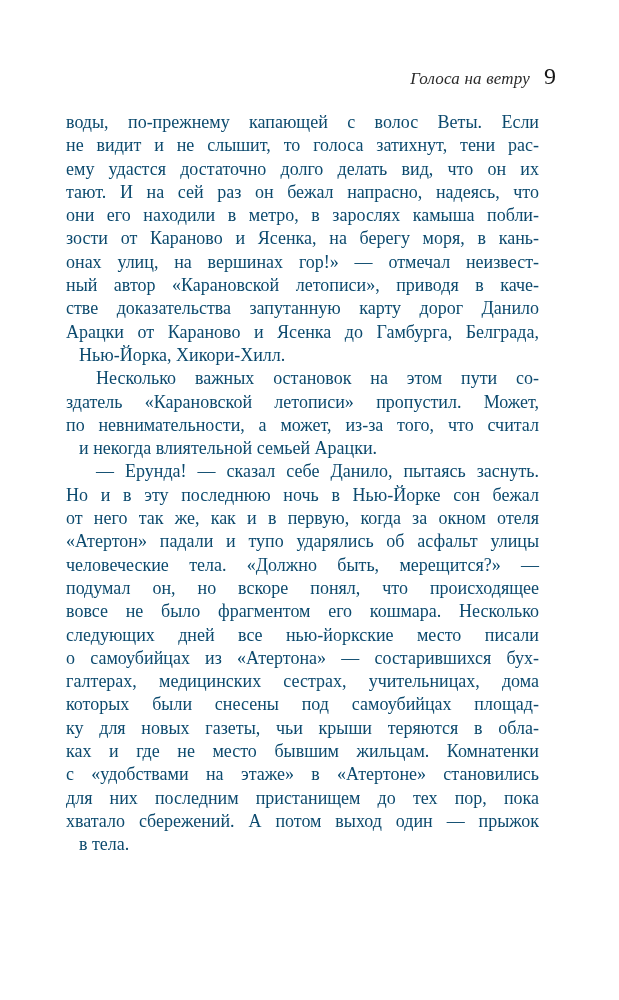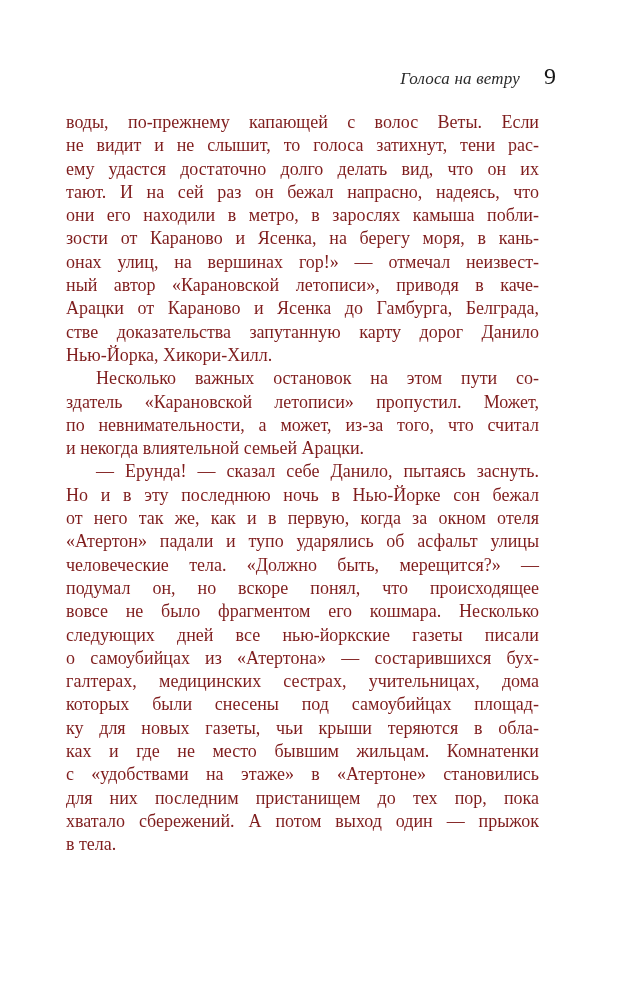--- a/index.html
+++ b/index.html
@@ -24,7 +24,7 @@
     display: flex;
     justify-content: flex-end;
     align-items: baseline;
-    gap: 24px;
+    gap: 14px;
   }
   .running-title {
     font-style: italic;

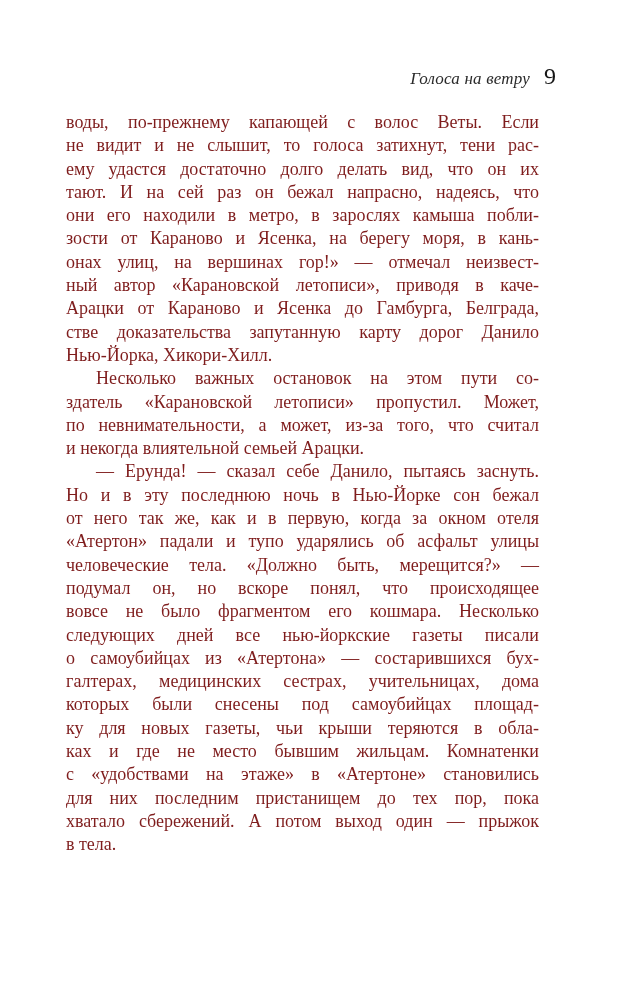--- a/index.html
+++ b/index.html
@@ -43,7 +43,7 @@
     right: 80px;
     font-size: 18px;
     line-height: 23.3px;
-    color: #7f1d1d;
+    color: #0c4a6e;
   }
   .line {
     text-align: justify;

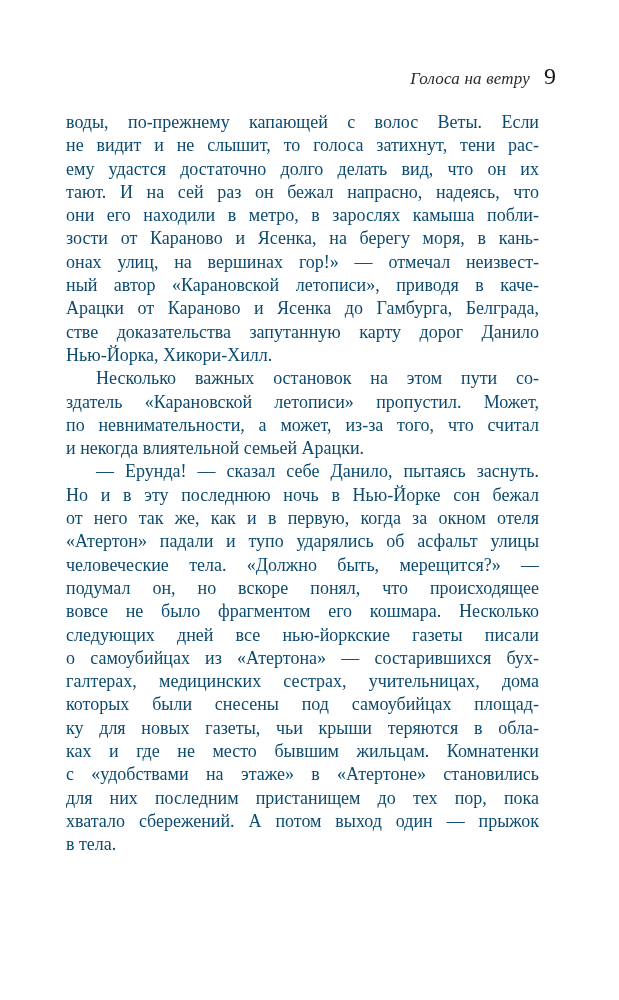--- a/index.html
+++ b/index.html
@@ -73,8 +73,8 @@
       <div class="line">зости от Караново и Ясенка, на берегу моря, в кань-</div>
       <div class="line">онах улиц, на вершинах гор!» — отмечал неизвест-</div>
       <div class="line">ный автор «Карановской летописи», приводя в каче-</div>
+      <div class="line">стве доказательства запутанную карту дорог Данило</div>
       <div class="line">Арацки от Караново и Ясенка до Гамбурга, Белграда,</div>
-      <div class="line">стве доказательства запутанную карту дорог Данило</div>
       <div class="line last">Нью-Йорка, Хикори-Хилл.</div>
       <div class="line indent">Несколько важных остановок на этом пути со-</div>
       <div class="line">здатель «Карановской летописи» пропустил. Может,</div>

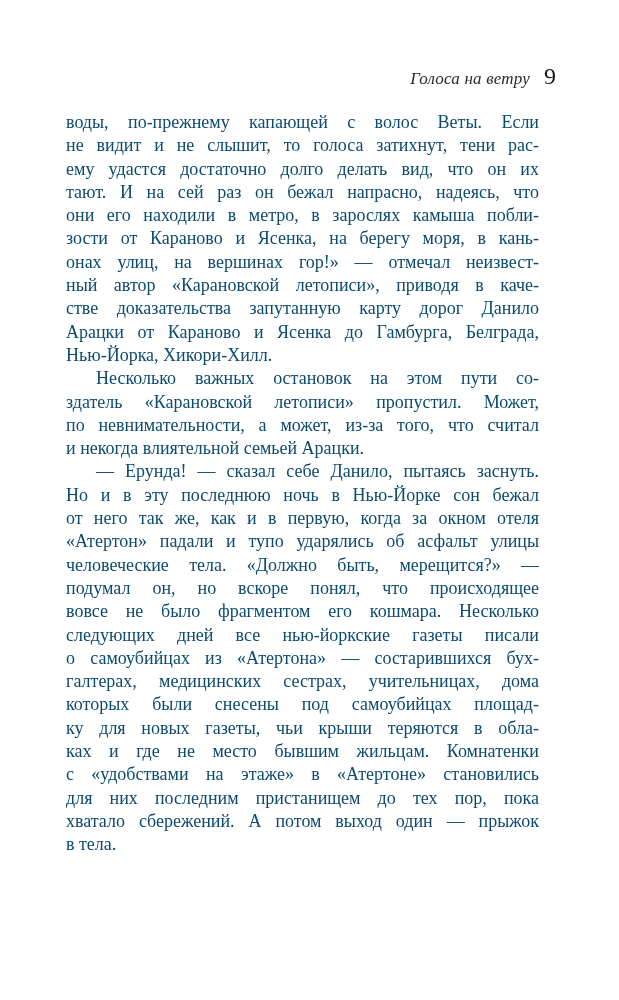--- a/index.html
+++ b/index.html
@@ -51,6 +51,7 @@
   }
   .line.last {
     text-align-last: left;
+    margin-left: 13px;
   }
   .line.indent {
     text-indent: 30px;

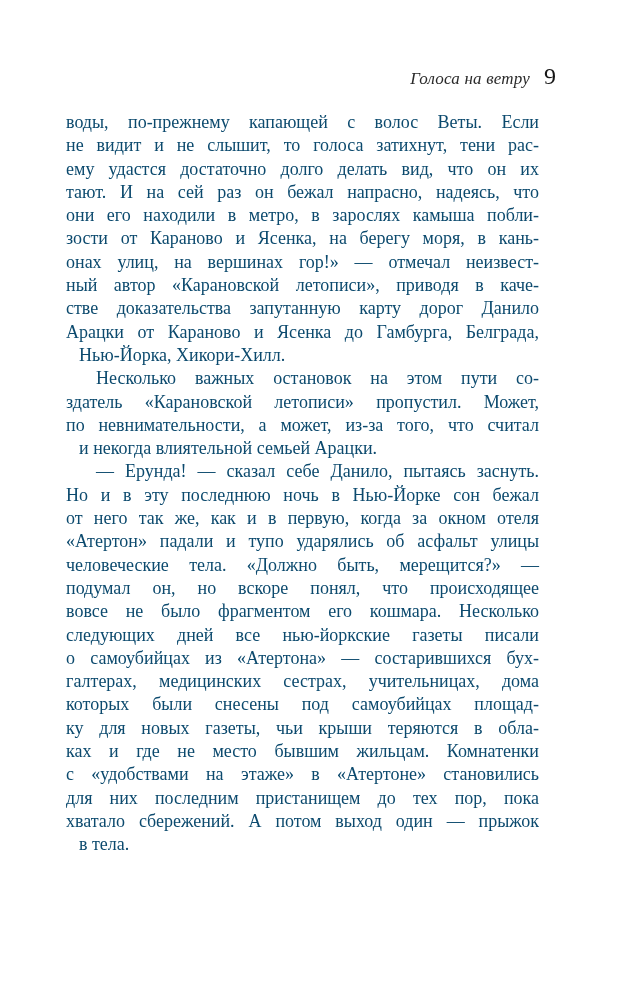--- a/index.html
+++ b/index.html
@@ -88,7 +88,7 @@
       <div class="line">человеческие тела. «Должно быть, мерещится?» —</div>
       <div class="line">подумал он, но вскоре понял, что происходящее</div>
       <div class="line">вовсе не было фрагментом его кошмара. Несколько</div>
-      <div class="line">следующих дней все нью-йоркские газеты писали</div>
+      <div class="line">следующих дней все нью-йоркские место писали</div>
       <div class="line">о самоубийцах из «Атертона» — состарившихся бух-</div>
       <div class="line">галтерах, медицинских сестрах, учительницах, дома</div>
       <div class="line">которых были снесены под самоубийцах площад-</div>

